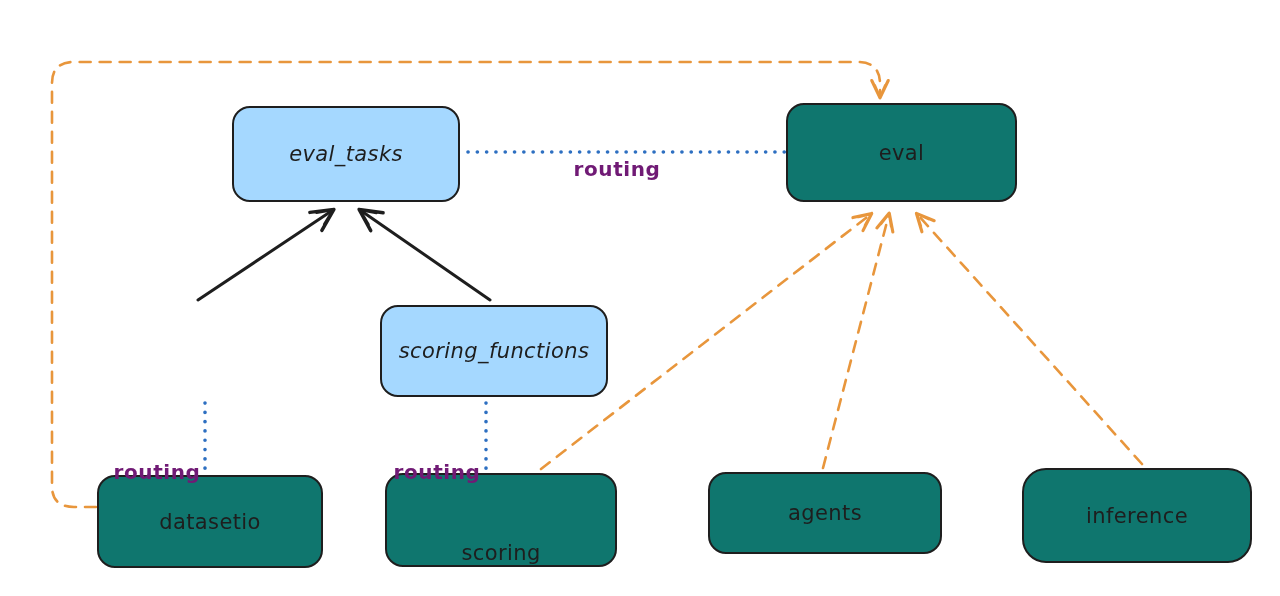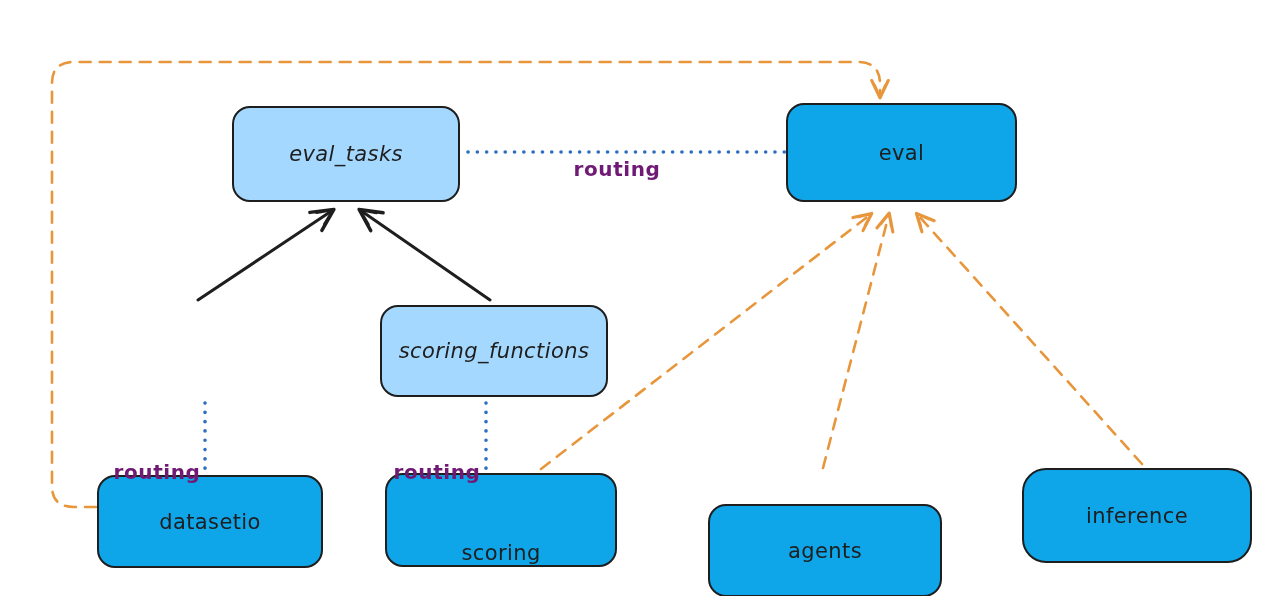--- a/index.html
+++ b/index.html
@@ -22,7 +22,7 @@
     box-sizing:border-box;
   }
   .node.blue{background:#a5d8ff;font-style:italic;}
-  .node.green{background:#0ea5e9;}
+  .node.green{background:#0f766e;}
   .edge-label{
     position:absolute;
     font-size:20px;

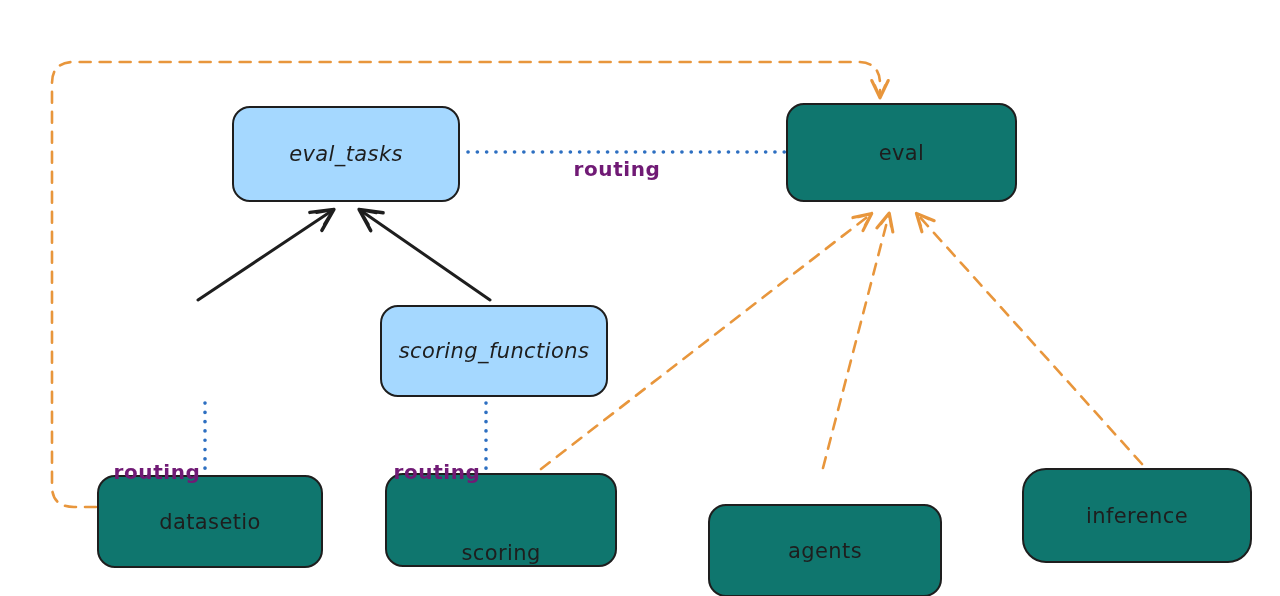--- a/index.html
+++ b/index.html
@@ -39,7 +39,7 @@
   #n-scoring-functions{left:380px;top:305px;width:228px;height:92px;}
   #n-datasetio{left:97px;top:475px;width:226px;height:93px;}
   #n-scoring{left:385px;top:473px;width:232px;height:94px;align-items:flex-end;}
-  #n-agents{left:708px;top:472px;width:234px;height:93px;margin-top:32px;}
+  #n-agents{left:708px;top:472px;width:234px;height:82px;}
   #n-inference{left:1022px;top:468px;width:230px;height:95px;border-radius:24px;}
   #lbl-routing-top{left:557px;top:113px;width:120px;}
   #lbl-routing-datasets{left:107px;top:416px;width:100px;}

